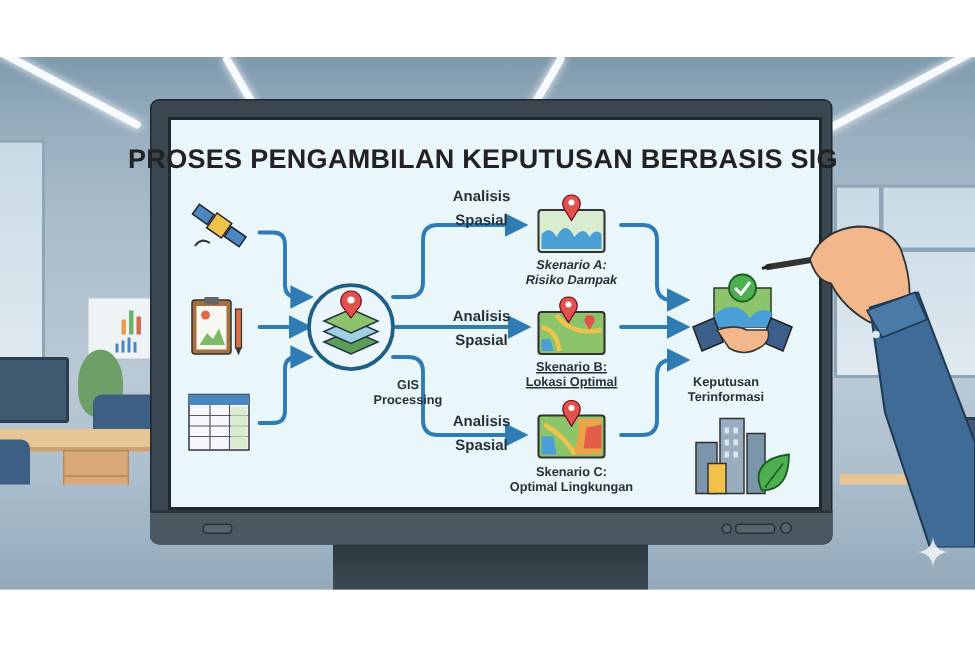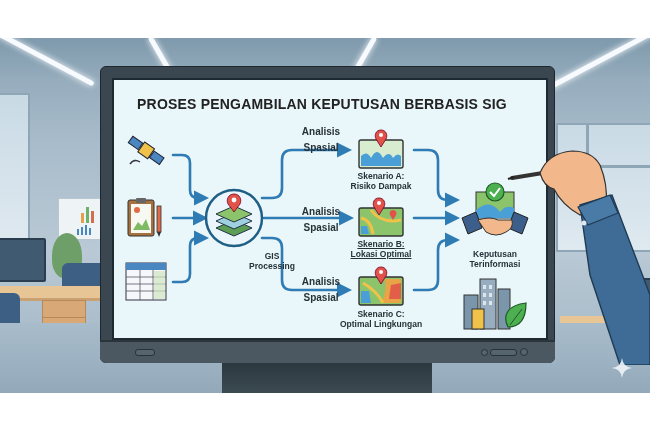--- a/index.html
+++ b/index.html
@@ -24,7 +24,7 @@
   .bezel-btn{position:absolute;border:1px solid #27323a;background:#56646d;}
   .stand{position:absolute;left:222px;top:363px;width:210px;height:30px;background:linear-gradient(180deg,#2c383f,#3c4a52);}
 
-  .title{position:absolute;left:0;top:96px;width:644px;text-align:center;font-weight:bold;font-size:14px;color:#222;letter-spacing:0.2px;}
+  .title{position:absolute;left:0;top:96px;width:644px;text-align:center;font-weight:bold;font-size:18px;color:#222;letter-spacing:0.2px;}
   .lbl{position:absolute;font-size:8.5px;font-weight:bold;color:#263238;text-align:center;line-height:10px;}
   .lbl-analysis{font-size:10px;line-height:16px;}
   .icon{position:absolute;}

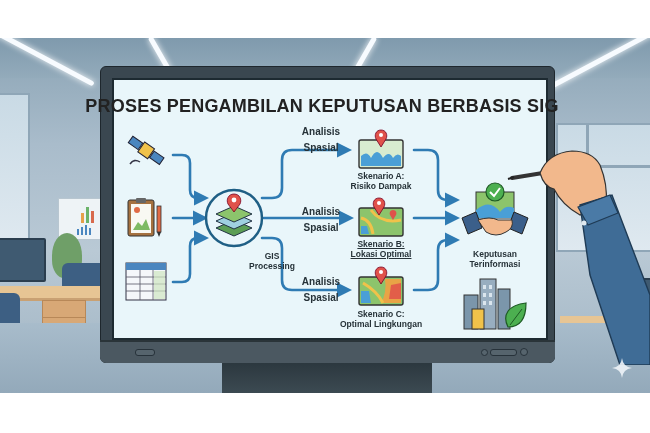--- a/index.html
+++ b/index.html
@@ -166,7 +166,7 @@
     <circle cx="24" cy="7" r="2" fill="#fff"></circle>
   </svg>
 </div>
-<div class="lbl" style="left:345px;top:171px;width:72px;">
+<div class="lbl" style="left:345px;top:171px;width:72px;font-style:italic;">
   <div>Skenario A:</div>
   <div>Risiko Dampak</div>
 </div>

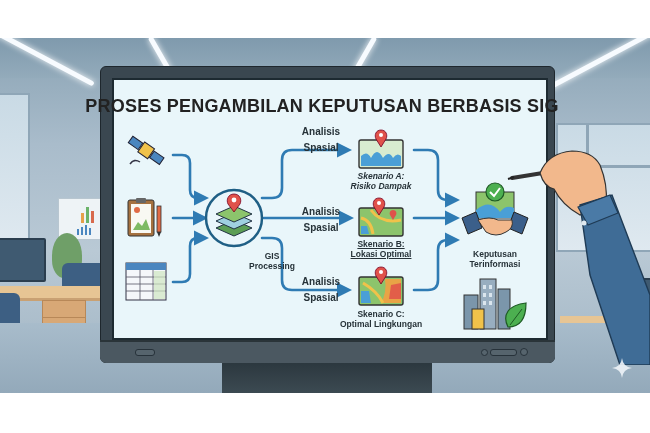--- a/index.html
+++ b/index.html
@@ -222,7 +222,7 @@
     <path d="M18,40 Q30,36 38,40 L52,40 Q54,48 46,52 Q36,58 26,52 Z" fill="#f2b88c" stroke="#333" stroke-width="1"></path>
   </svg>
 </div>
-<div class="lbl" style="left:455px;top:249px;width:80px;">
+<div class="lbl" style="left:444px;top:249px;width:80px;">
   <div>Keputusan</div>
   <div>Terinformasi</div>
 </div>

